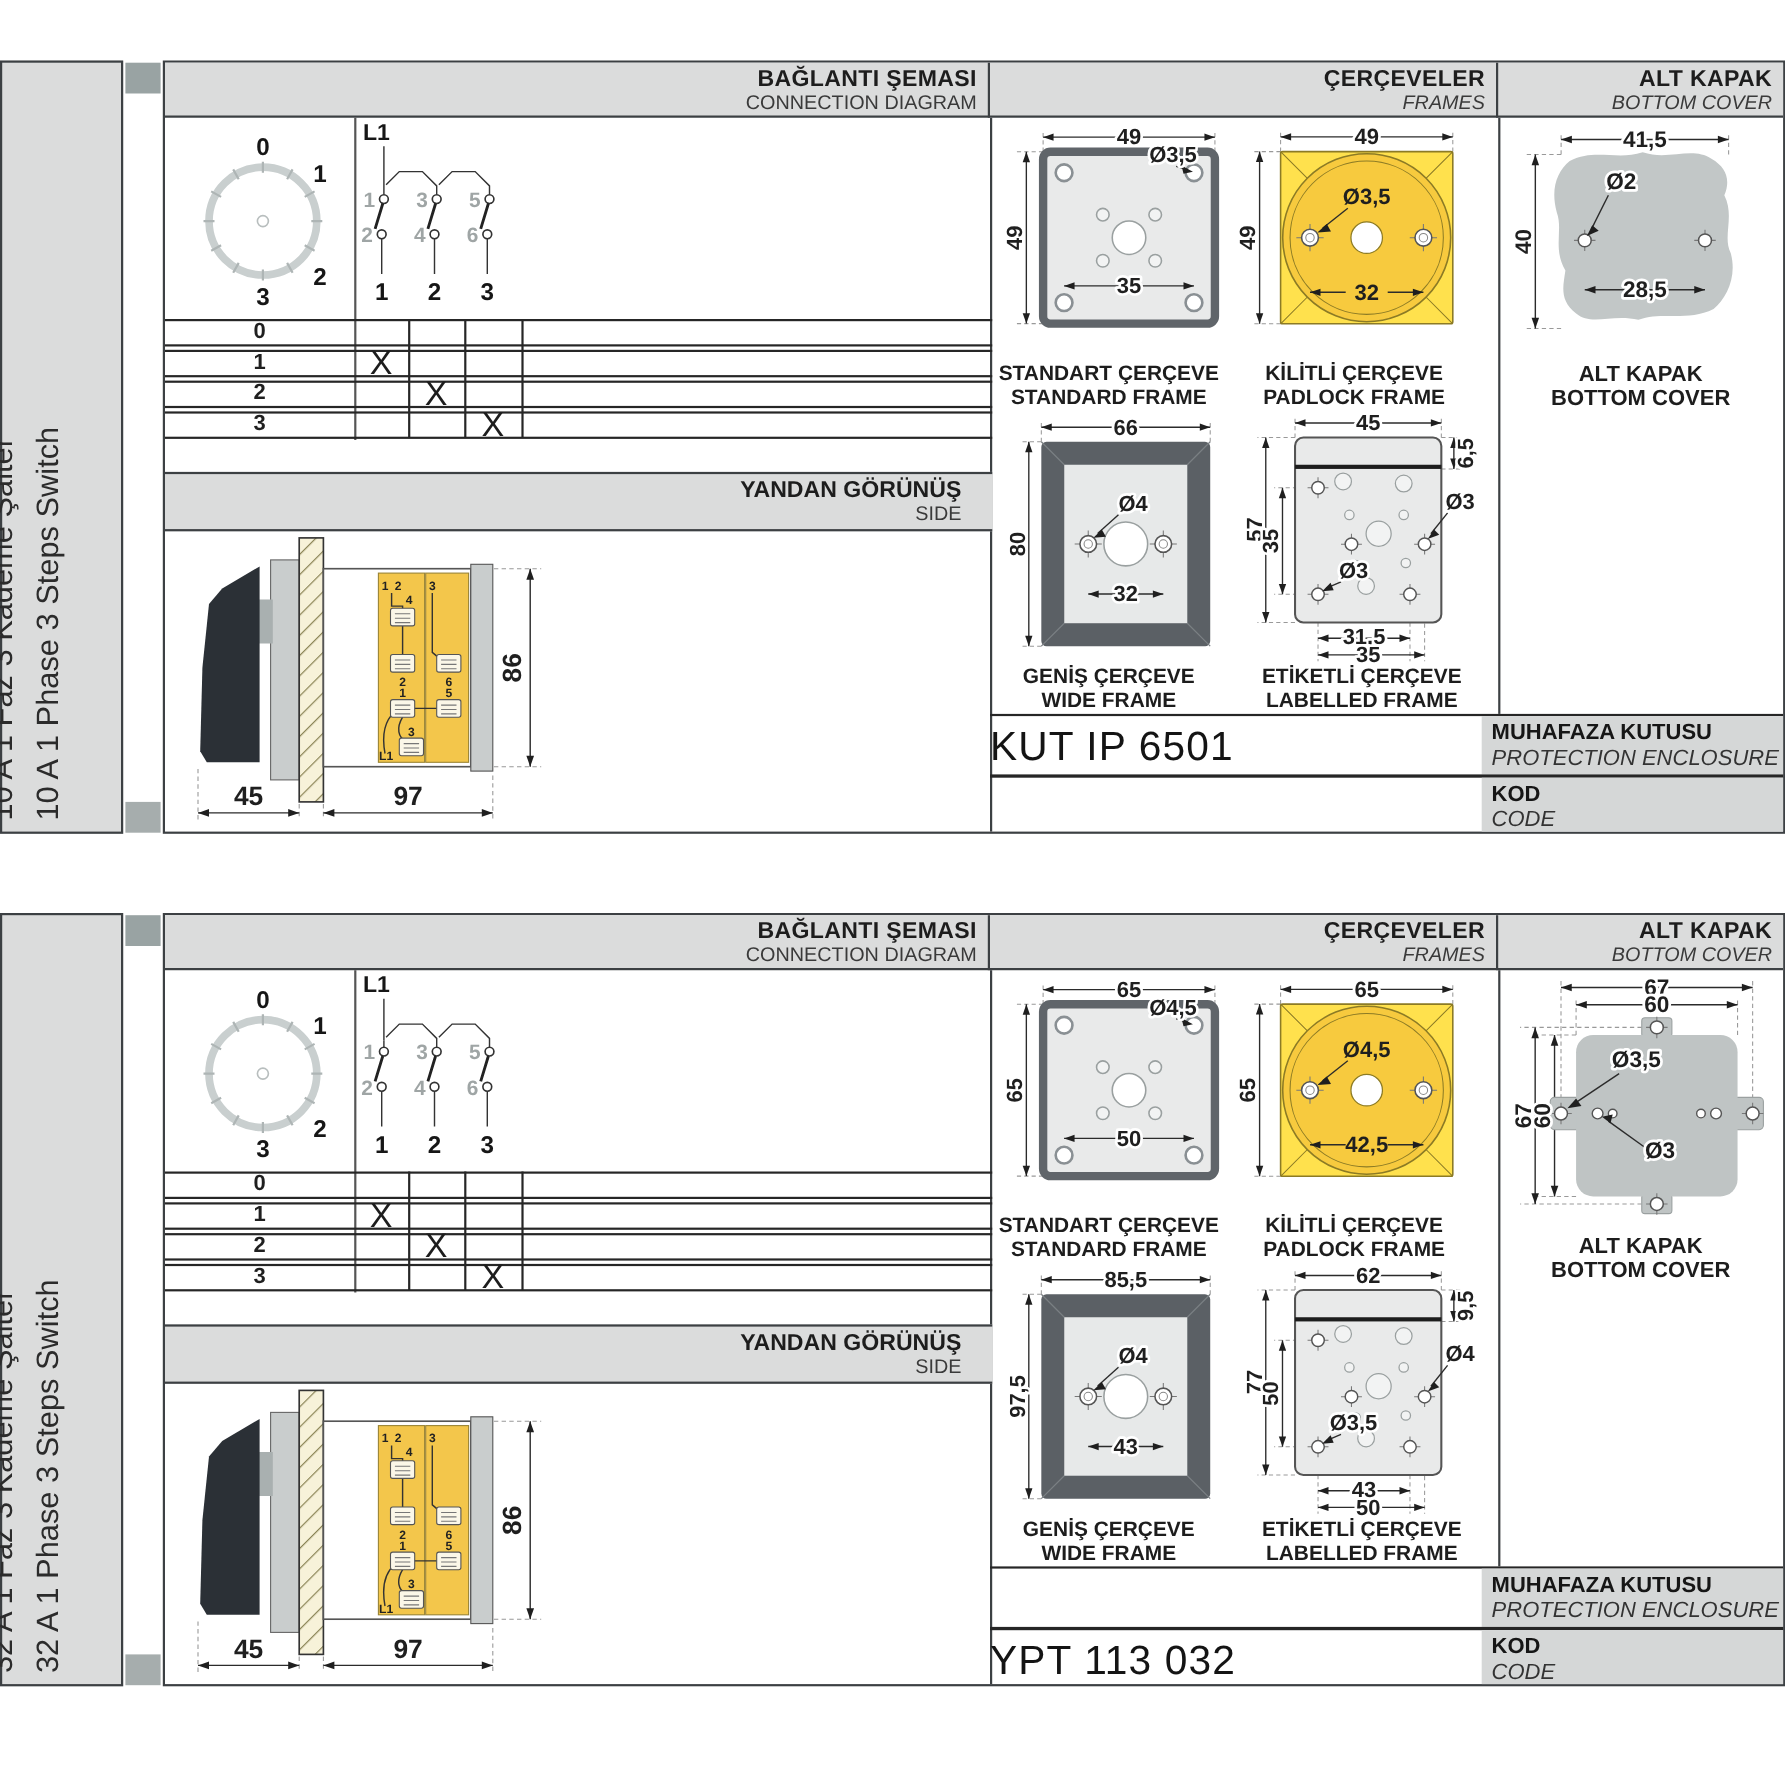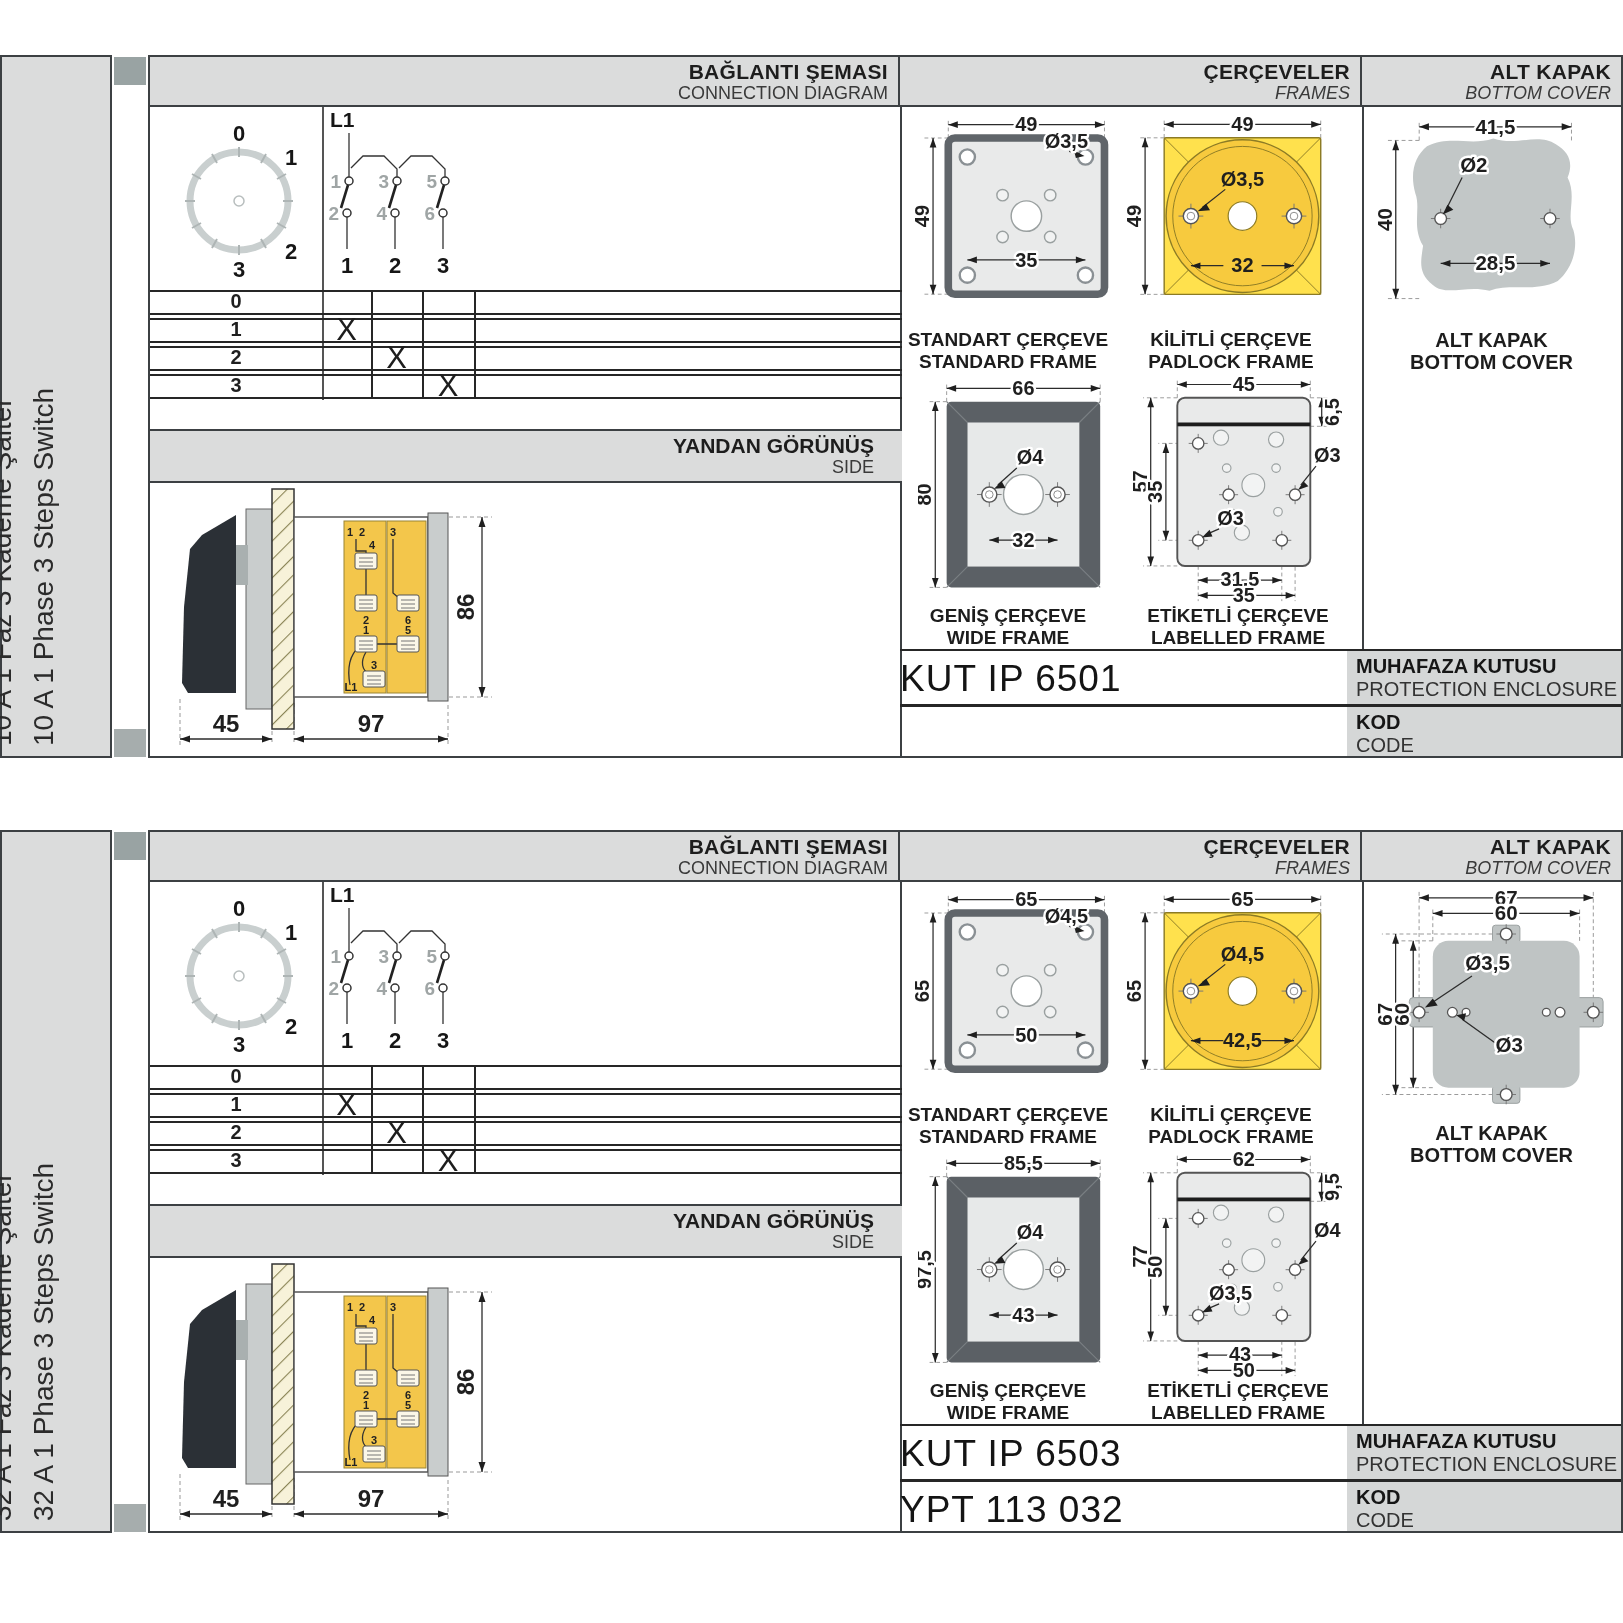--- a/index.html
+++ b/index.html
@@ -37,7 +37,7 @@
            letter-spacing:1px;color:#141414}
   .glab{position:absolute;left:447px;top:0;bottom:0;width:274px;background:#D5D7D7;padding:4px 0 0 9px;box-sizing:border-box}
   .glab .l1{font-size:20px;font-weight:bold;line-height:23px;color:#161616}
-  .glab .l2{font-size:20px;color:#333;line-height:22px}
+  .glab .l2{font-size:20px;font-style:italic;color:#333;line-height:22px}
   svg text{font-family:"Liberation Sans",sans-serif}
   .dt{font-size:21px;font-weight:bold;fill:#1f1f1f;text-anchor:middle;
       paint-order:stroke;stroke:#fff;stroke-width:5px;stroke-linejoin:round}

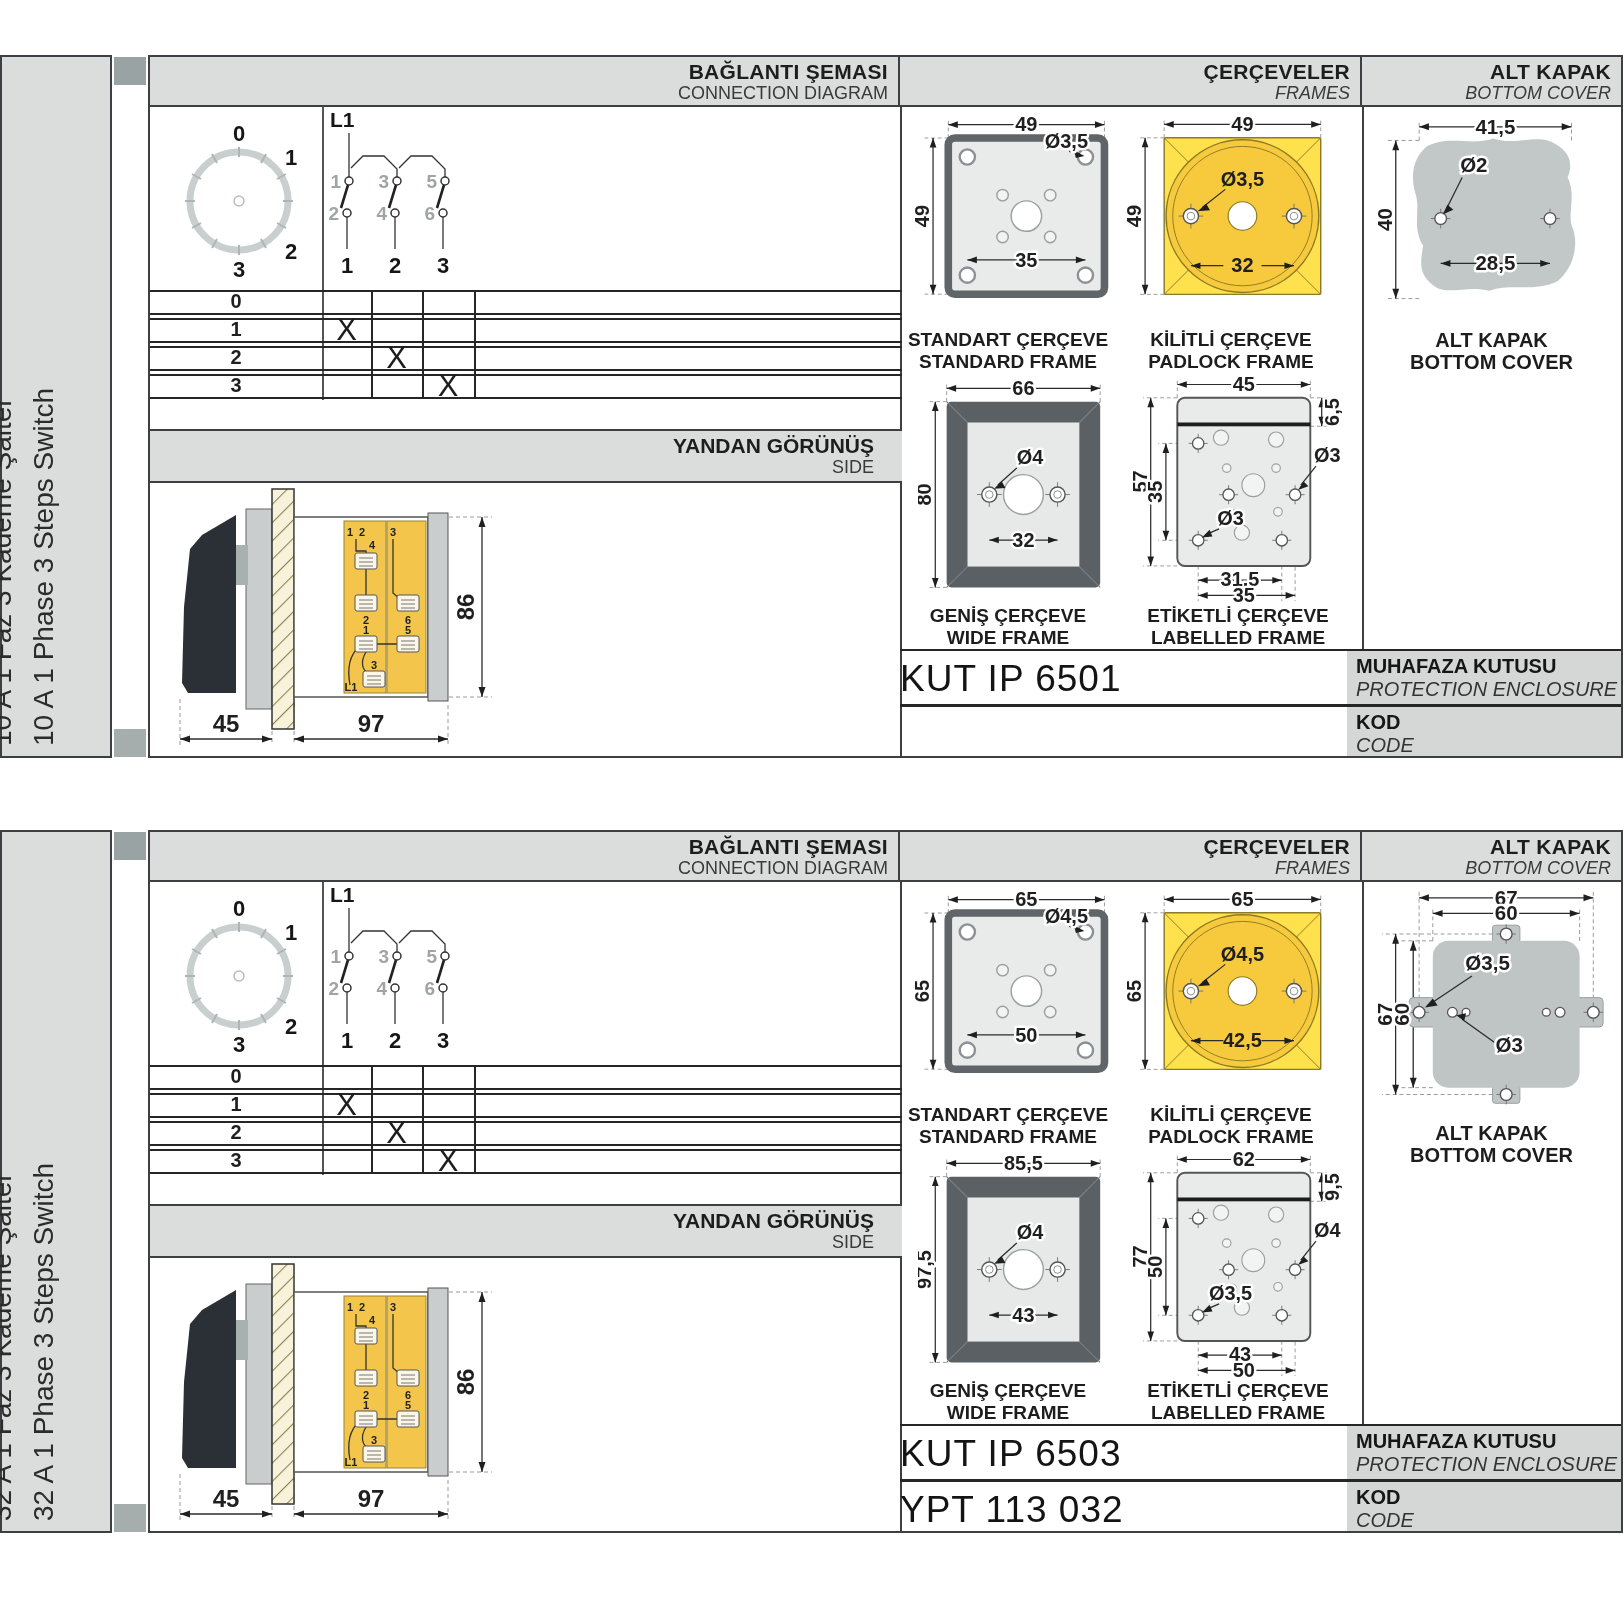--- a/index.html
+++ b/index.html
@@ -640,7 +640,6 @@
     </div>
 
     <div class="crow" style="top:592px;height:55px;border-top:2px solid #262626">
-      <div class="bigcode">KUT IP 6503</div>
       <div class="glab">
         <div class="l1">MUHAFAZA KUTUSU</div>
         <div class="l2">PROTECTION ENCLOSURE</div>

